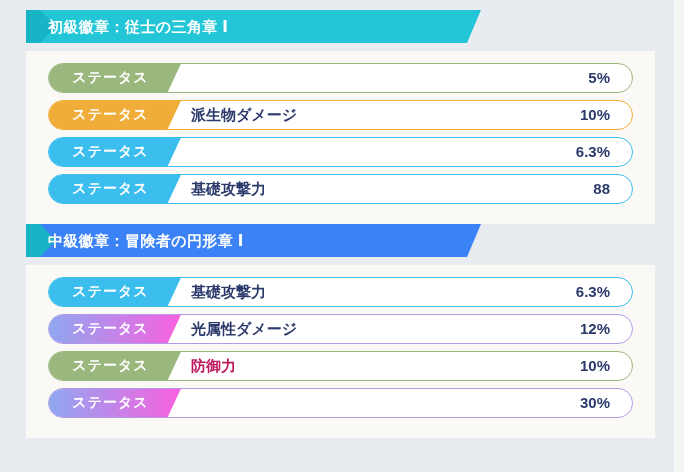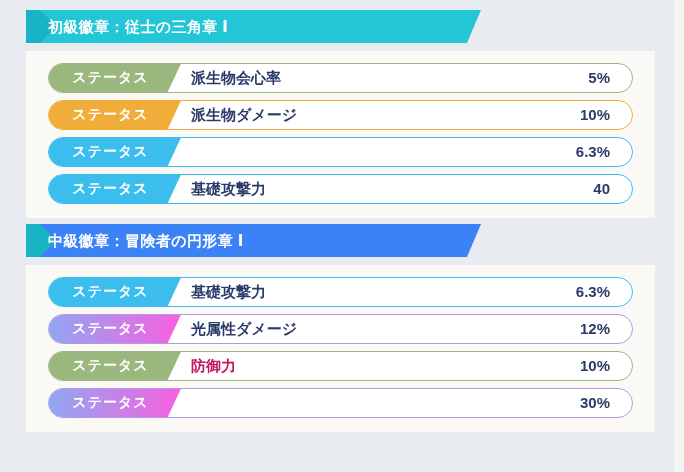--- a/index.html
+++ b/index.html
@@ -81,7 +81,7 @@
     width: 629px;
     background: #faf9f6;
     box-sizing: border-box;
-    padding: 12px 22px 14px 22px;
+    padding: 12px 22px 20px 22px;
   }
 
   

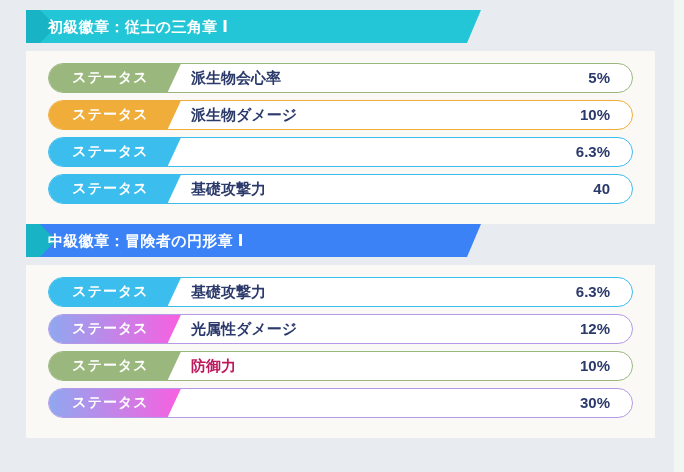--- a/index.html
+++ b/index.html
@@ -158,7 +158,6 @@
         <div class="stat-badge" style="background: rgb(154, 184, 126);">
           <span class="stat-badge-label">ステータス</span>
         </div>
-        <div class="stat-name" style="color: rgb(43, 58, 107);">派生物会心率</div>
         <div class="stat-value" style="color: rgb(43, 58, 107);">5%</div>
       </div>
 

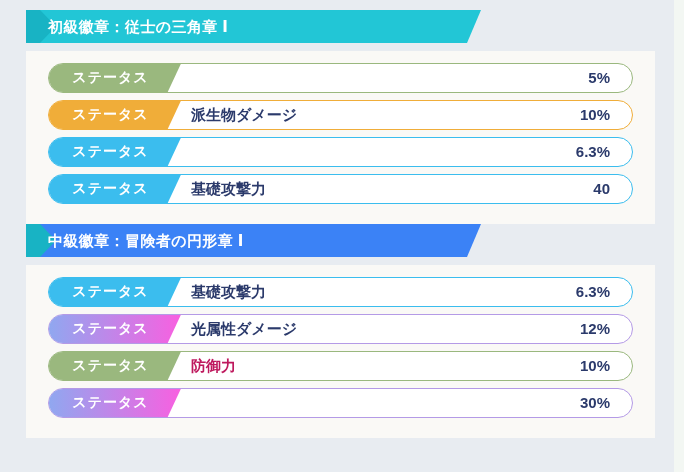--- a/index.html
+++ b/index.html
@@ -181,7 +181,7 @@
           <span class="stat-badge-label">ステータス</span>
         </div>
         <div class="stat-name" style="color: rgb(43, 58, 107);">基礎攻撃力</div>
-        <div class="stat-value" style="color: rgb(43, 58, 107);">40</div>
+        <div class="stat-value" style="color: rgb(43, 58, 107);">88</div>
       </div>
 
     </div>

